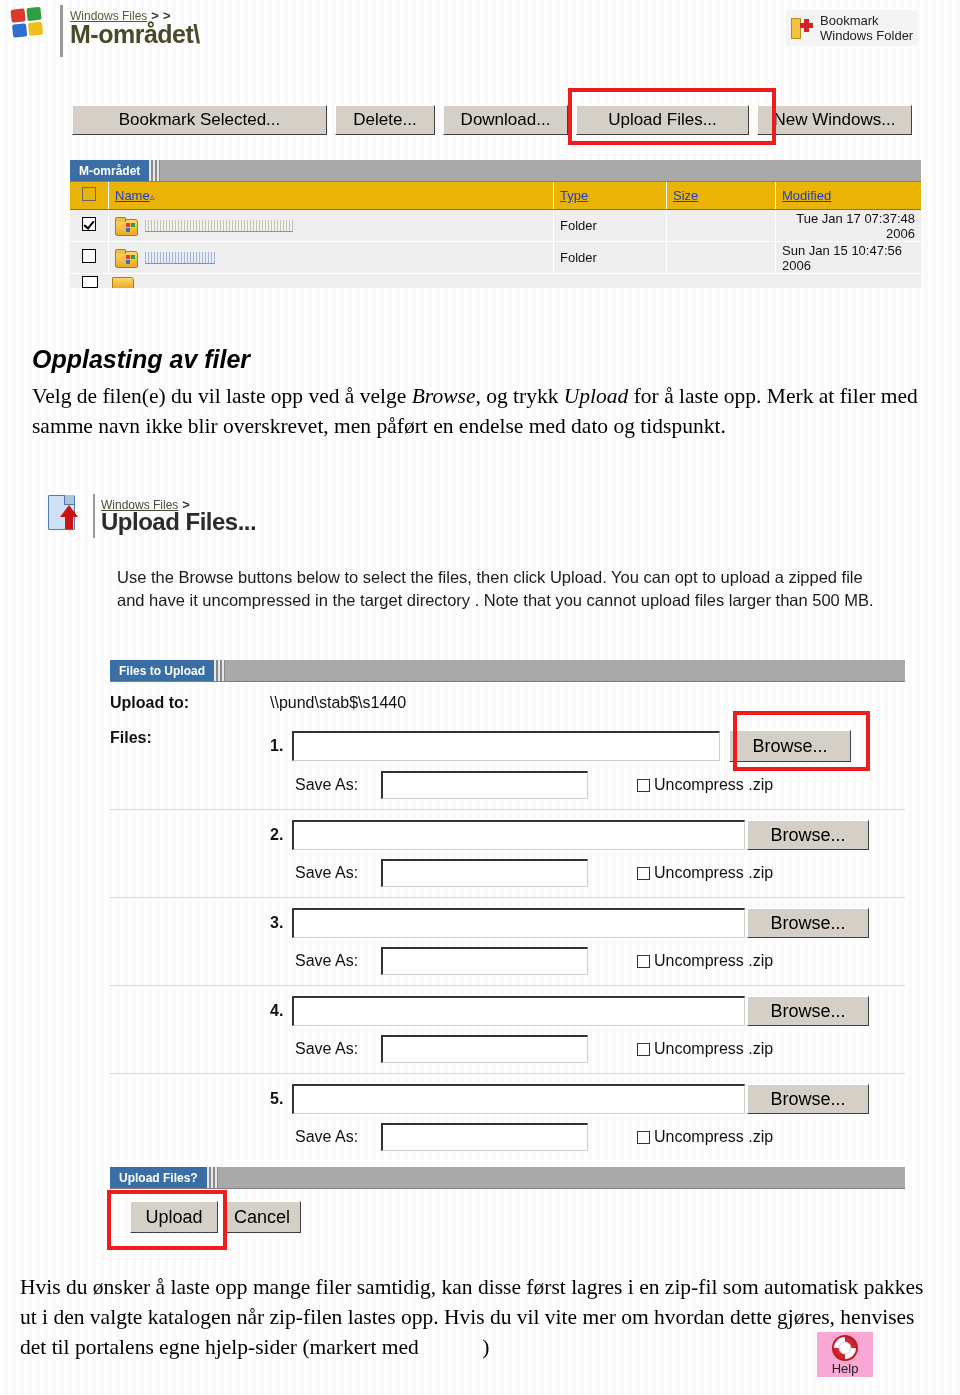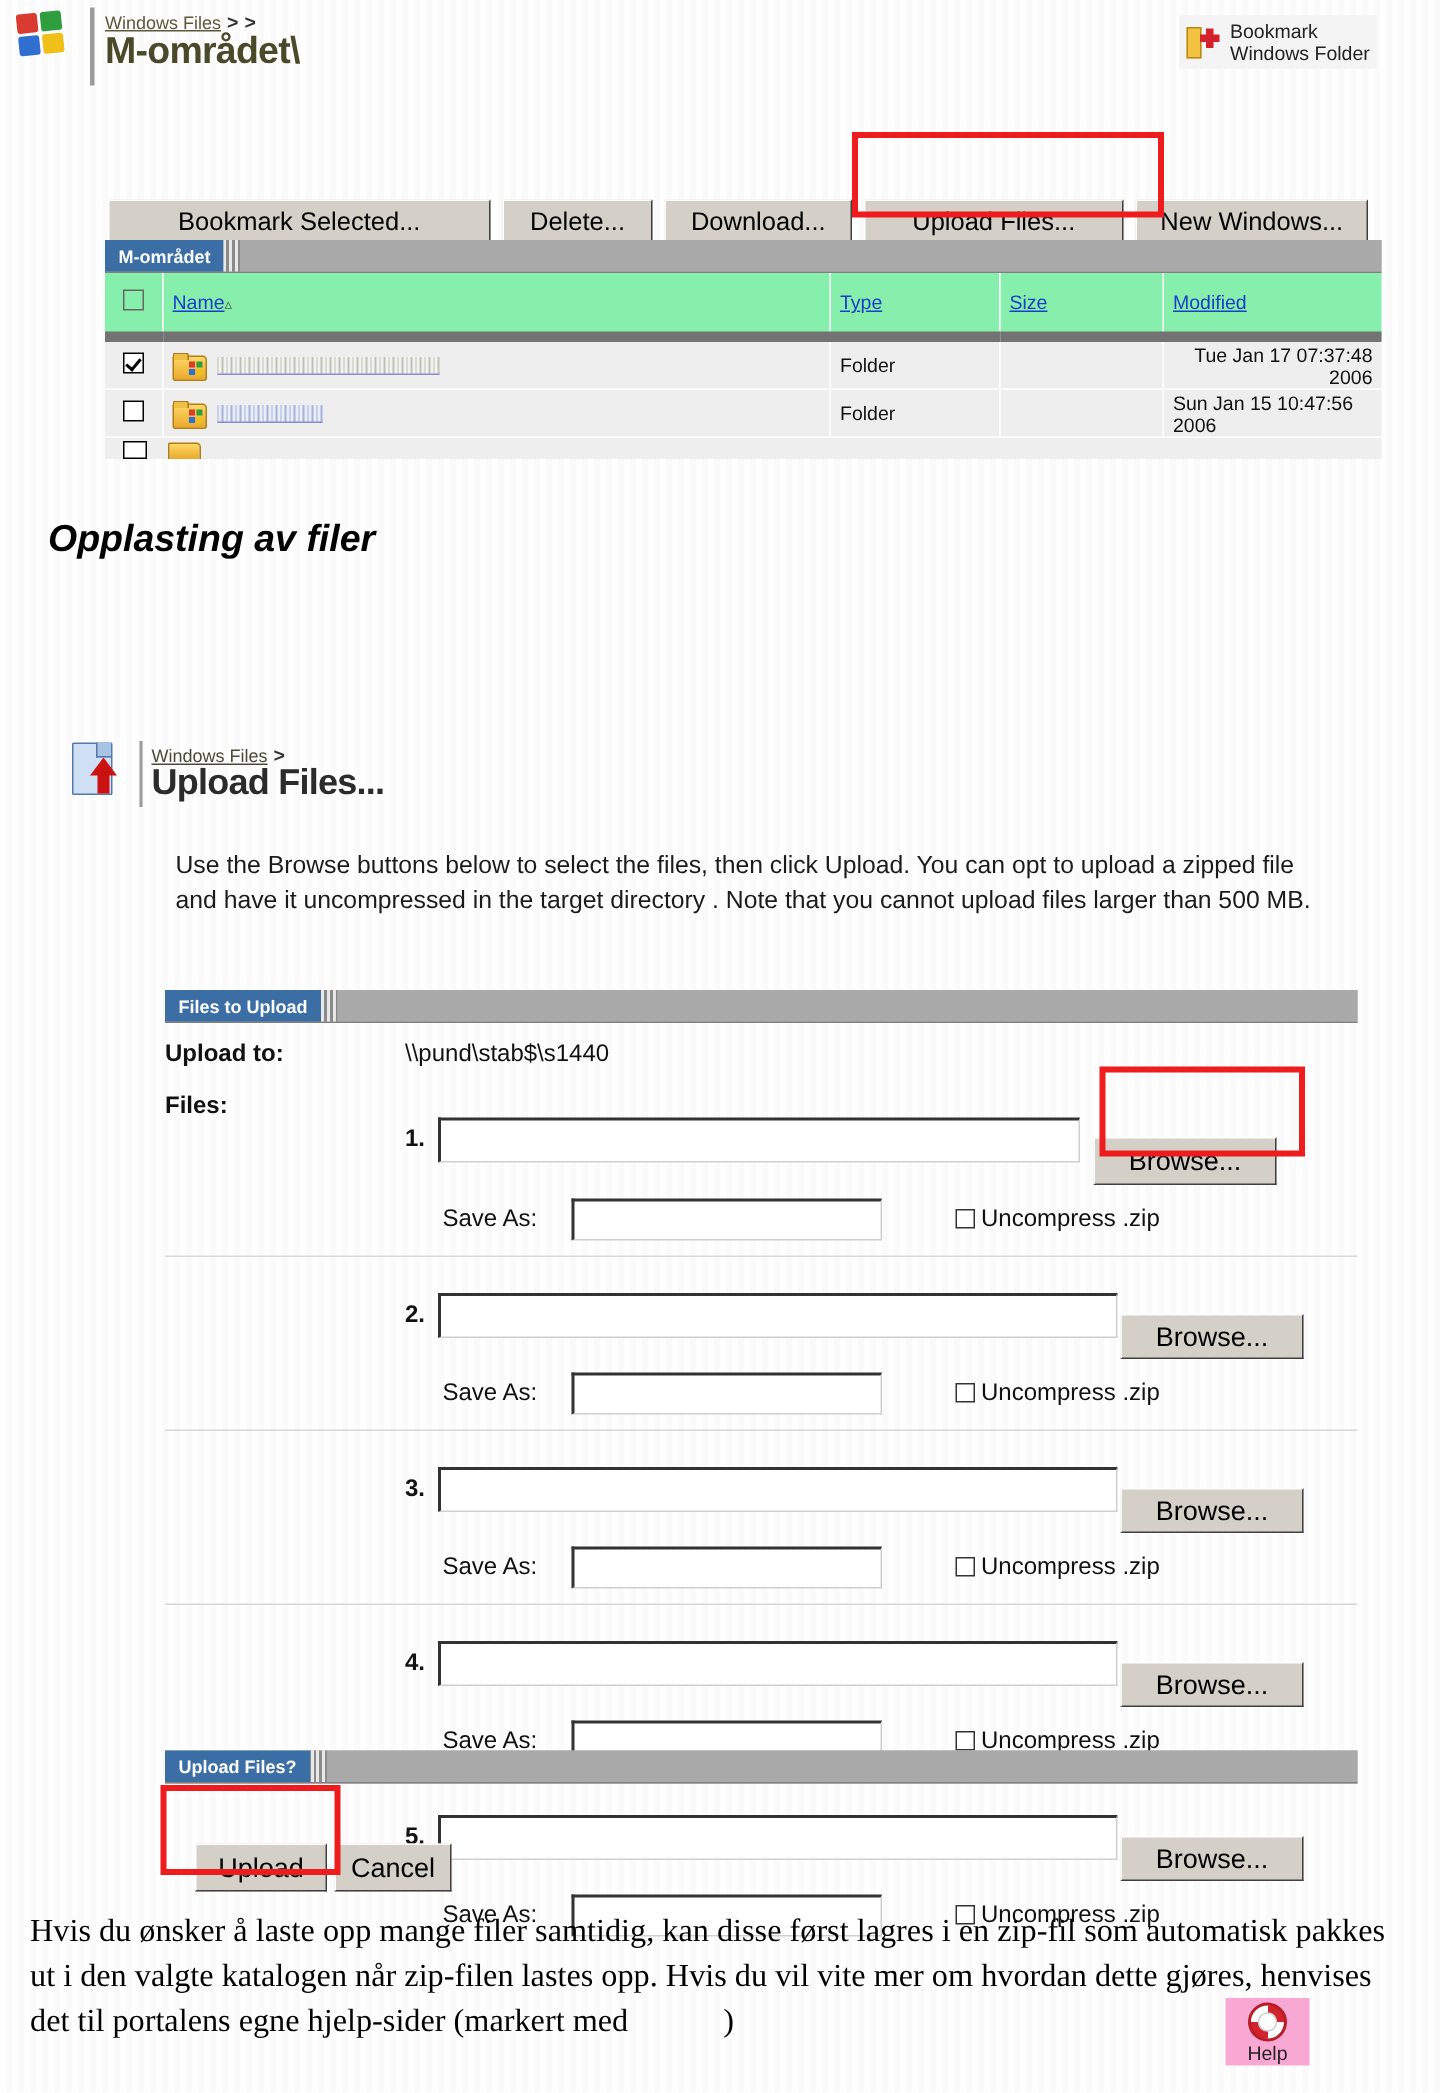--- a/index.html
+++ b/index.html
@@ -32,7 +32,7 @@
     display:inline-block;background:#d4d0c8;border-top:1px solid #ffffff;border-left:1px solid #ffffff;
     border-right:1px solid #404040;border-bottom:1px solid #404040;
     font-family:"Liberation Sans",sans-serif;color:#000;text-align:center;
-    box-sizing:border-box;line-height:1;margin-top:28px;
+    box-sizing:border-box;line-height:1;
   }
 
   

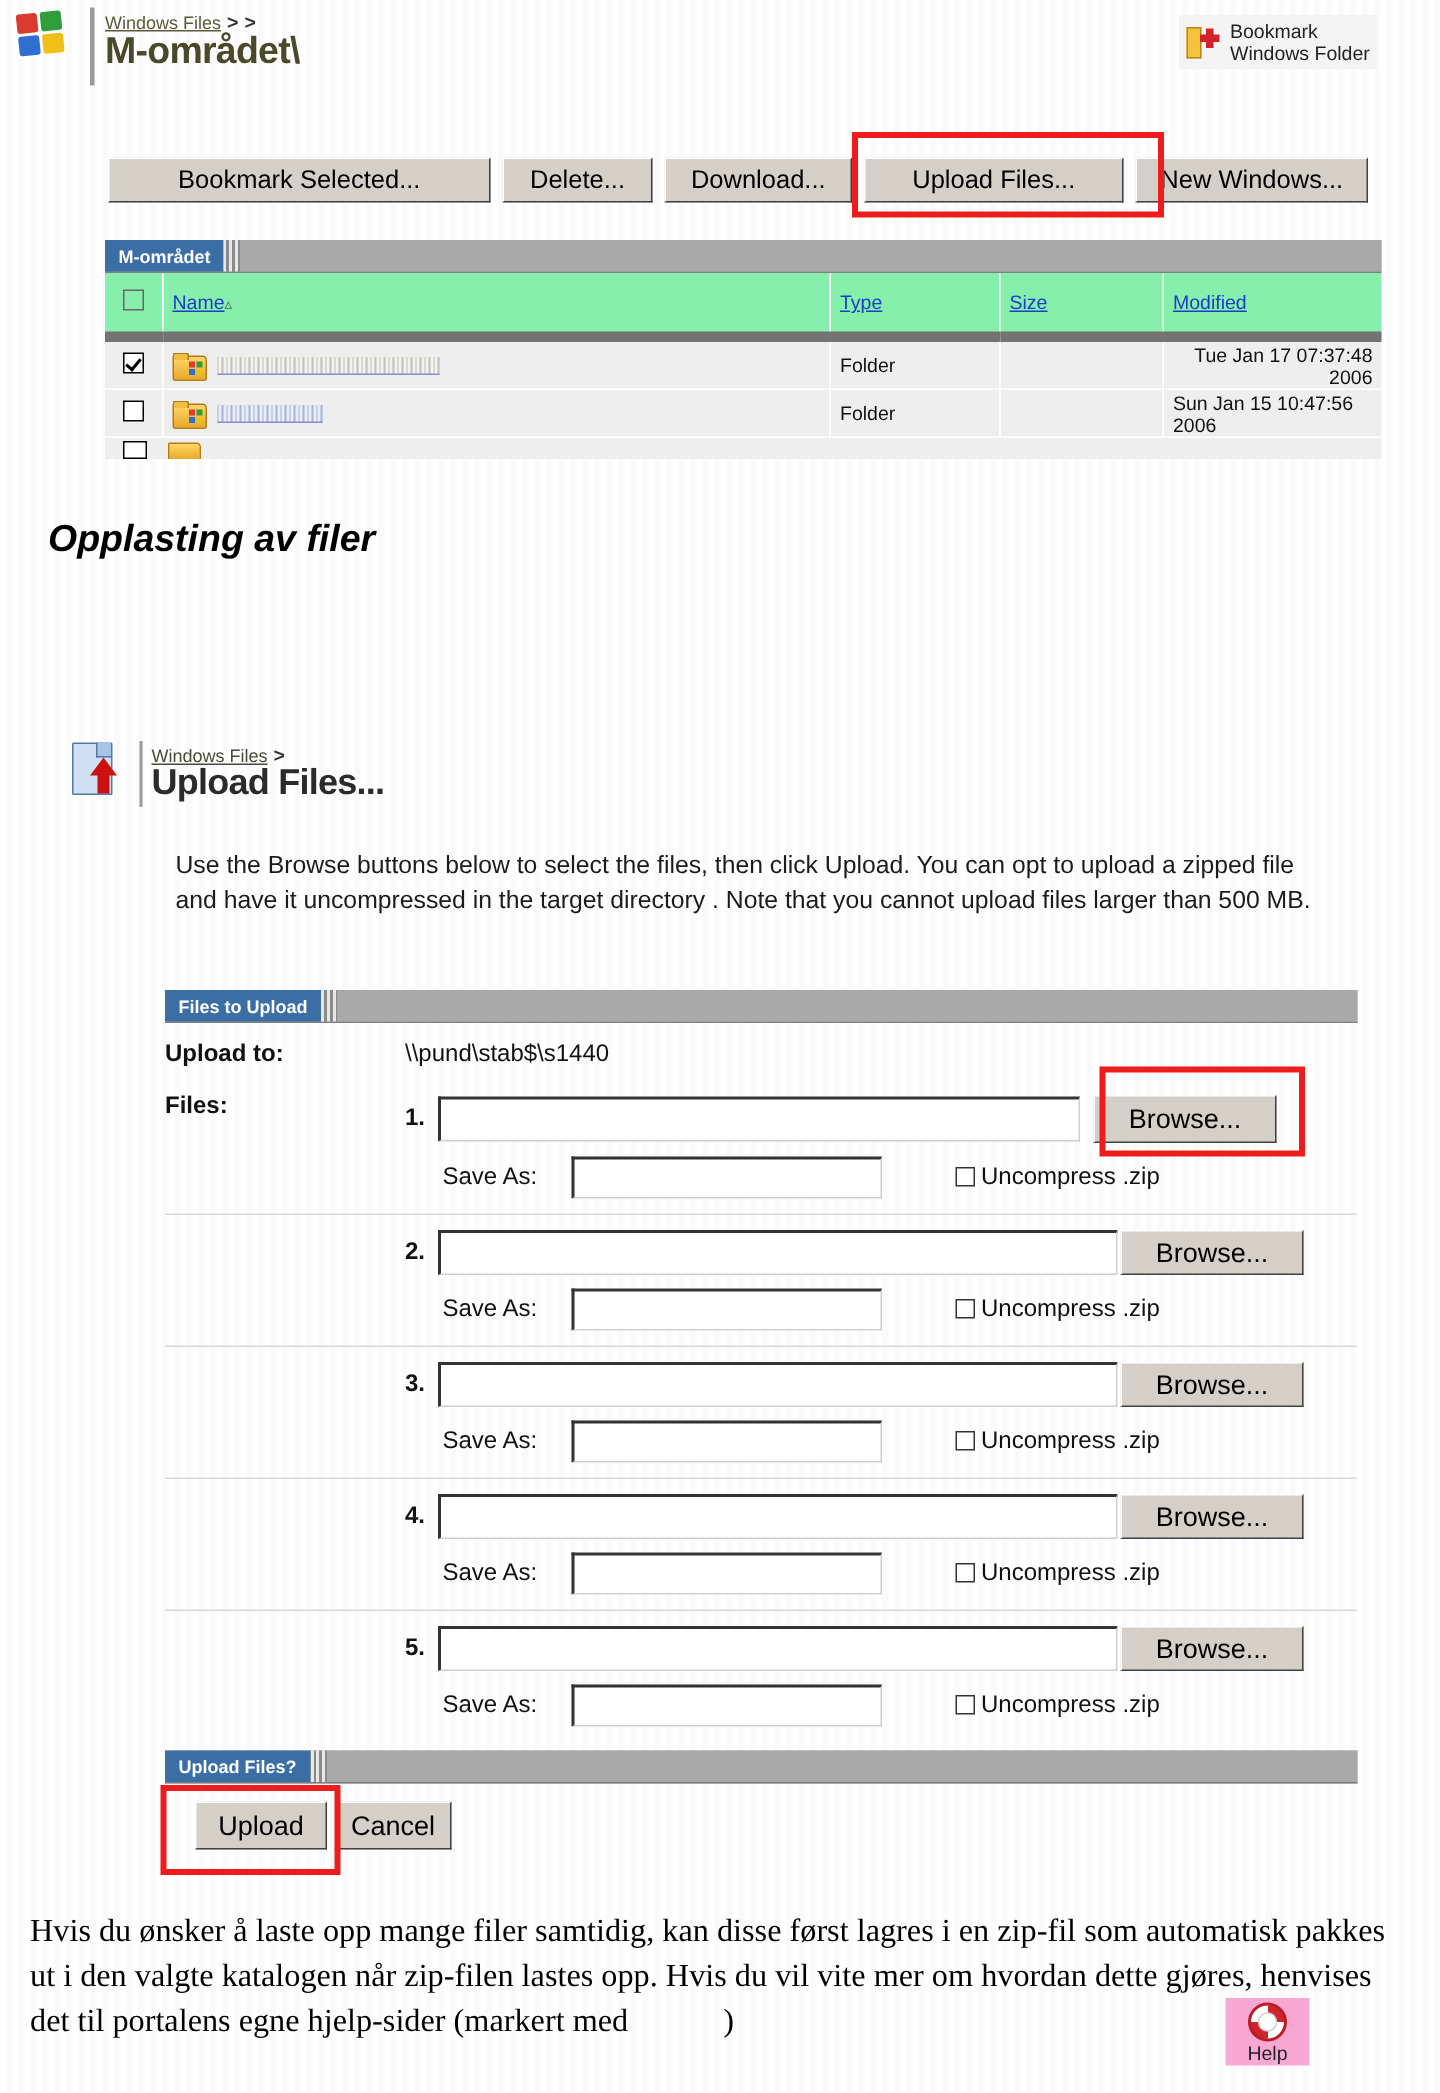--- a/index.html
+++ b/index.html
@@ -46,7 +46,7 @@
 
   
   .ftab{width:100%;border-collapse:collapse;font-family:"Liberation Sans",sans-serif;font-size:13px;}
-  .ftab th{background:#86efac;text-align:left;font-weight:normal;height:39px;padding:0 6px;border-right:1px solid #ffffff;border-bottom:7px solid #737373;}
+  .ftab th{background:#eab308;text-align:left;font-weight:normal;height:27px;padding:0 6px;border-right:1px solid #ffffff;border-bottom:1px solid #737373;}
   .ftab th a{color:#1a3ec8;text-decoration:underline;}
   .ftab td{background:#eeeeee;height:31px;padding:0 6px;border-right:1px solid #ffffff;border-bottom:1px solid #ffffff;color:#111;}
   .cbx{width:14px;height:14px;border:1px solid #000;background:#fff;display:inline-block;position:relative;box-sizing:border-box;}

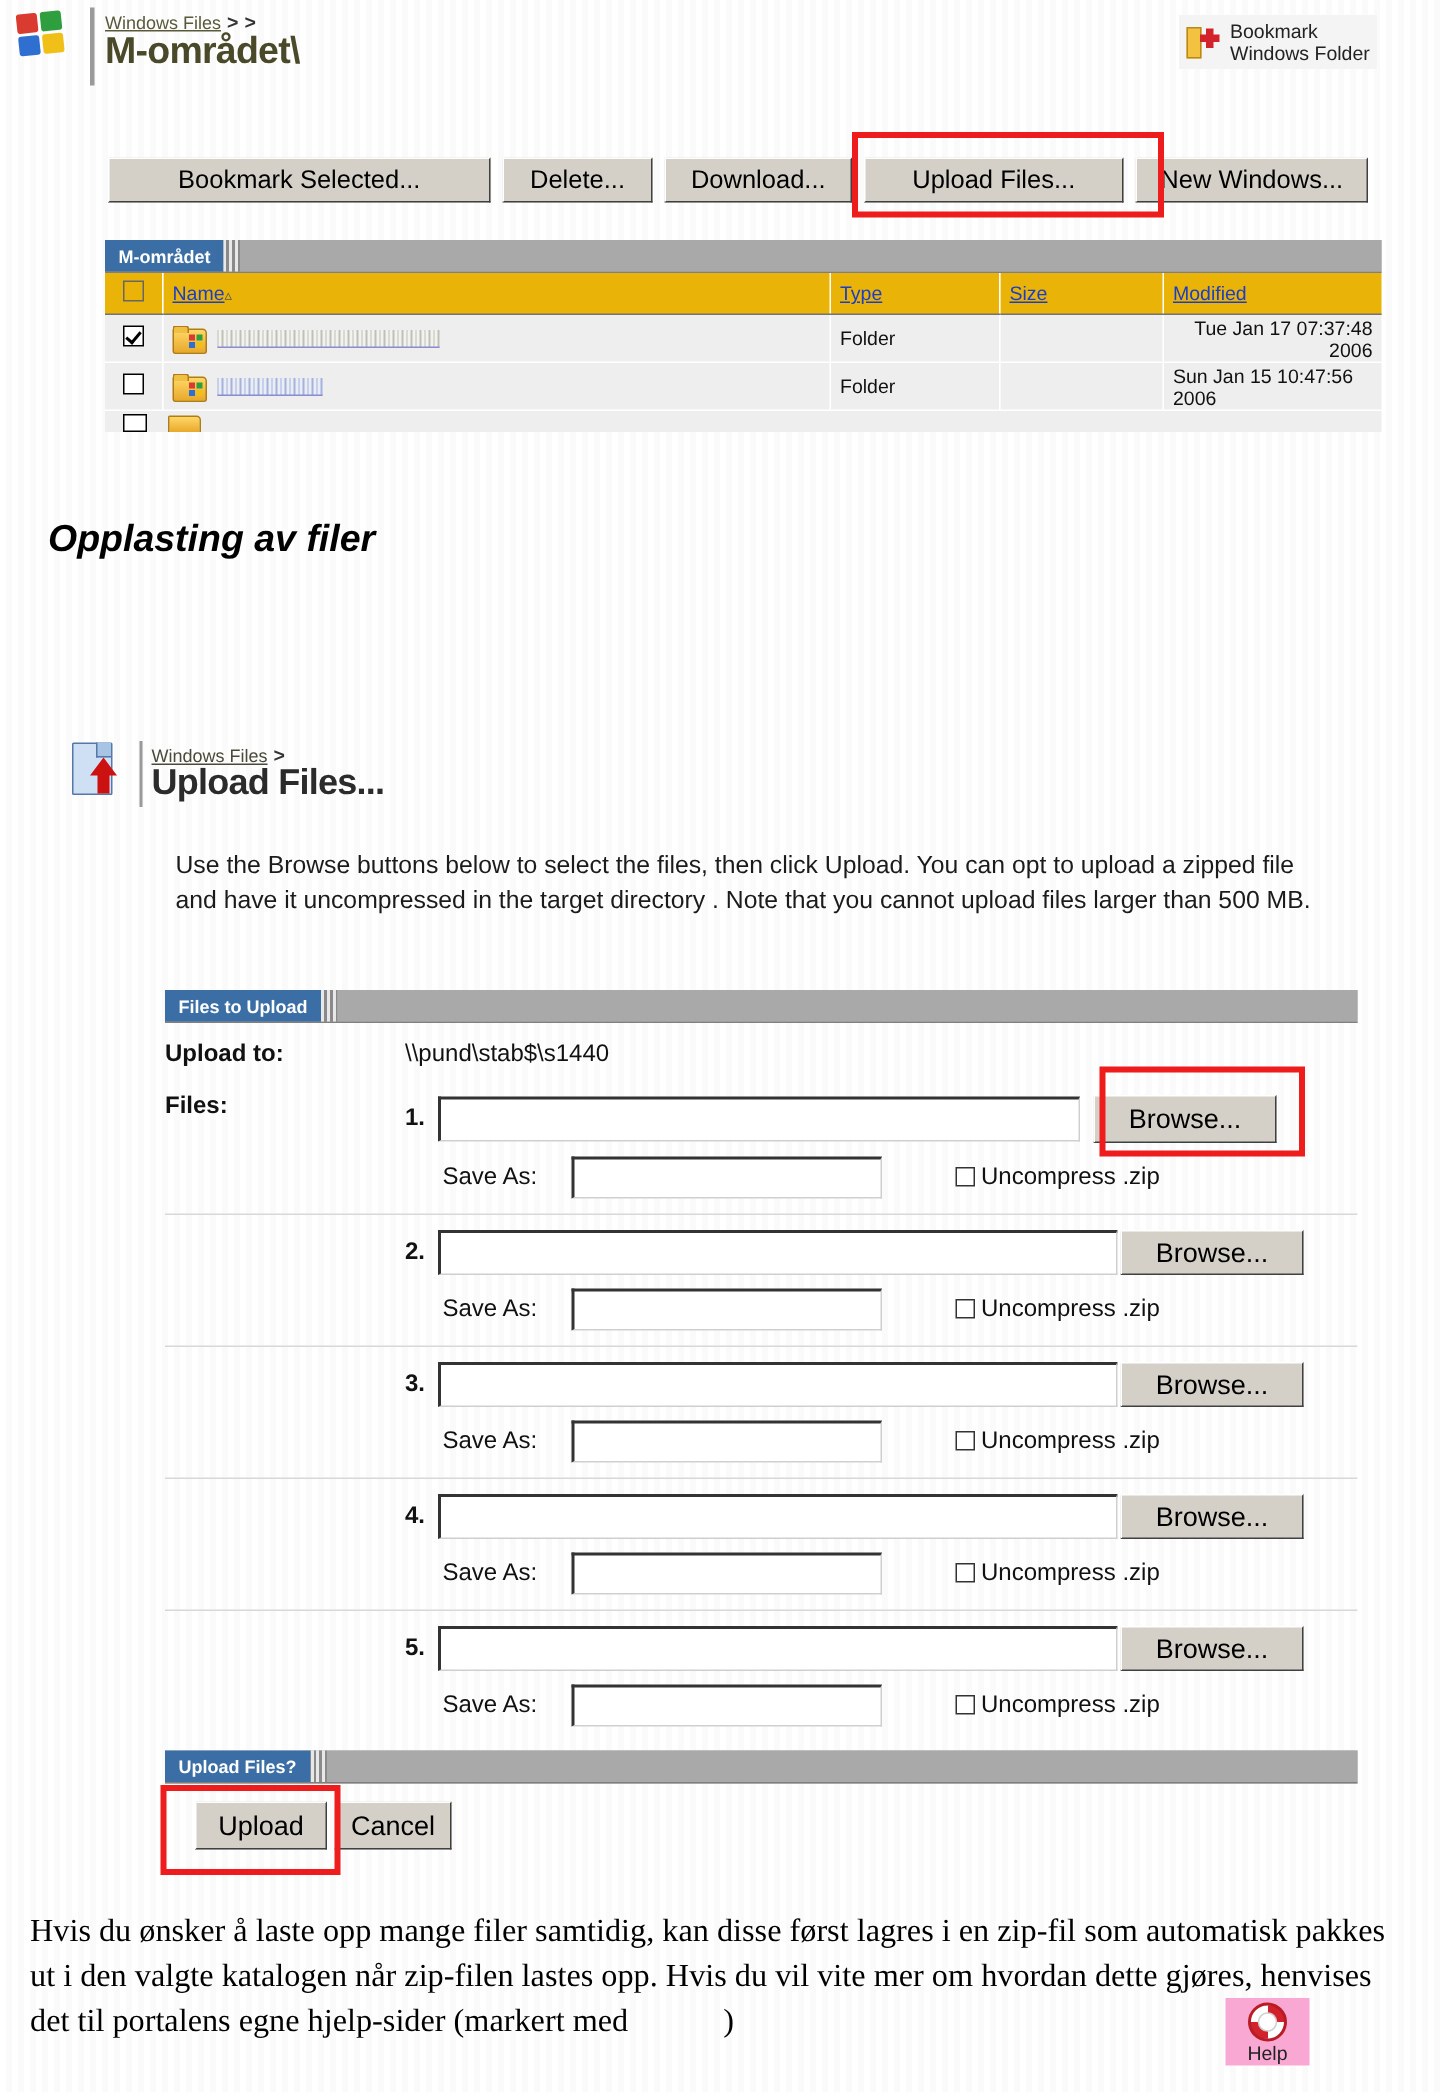--- a/index.html
+++ b/index.html
@@ -223,6 +223,9 @@
 
 <div style="position:absolute;left:32px;top:345px;width:905px;">
   <h2 class="doc">Opplasting av filer</h2>
+  <p class="doc" style="margin-top:7px;">
+    <span>Velg de filen(e) du vil laste opp ved å velge </span><i>Browse</i><span>, og trykk </span><i>Upload</i><span> for å laste opp. Merk at filer med samme navn ikke blir overskrevet, men påført en endelse med dato og tidspunkt.</span>
+  </p>
 </div>
 
 <div class="shot" style="left:35px;top:470px;width:890px;height:790px;">

